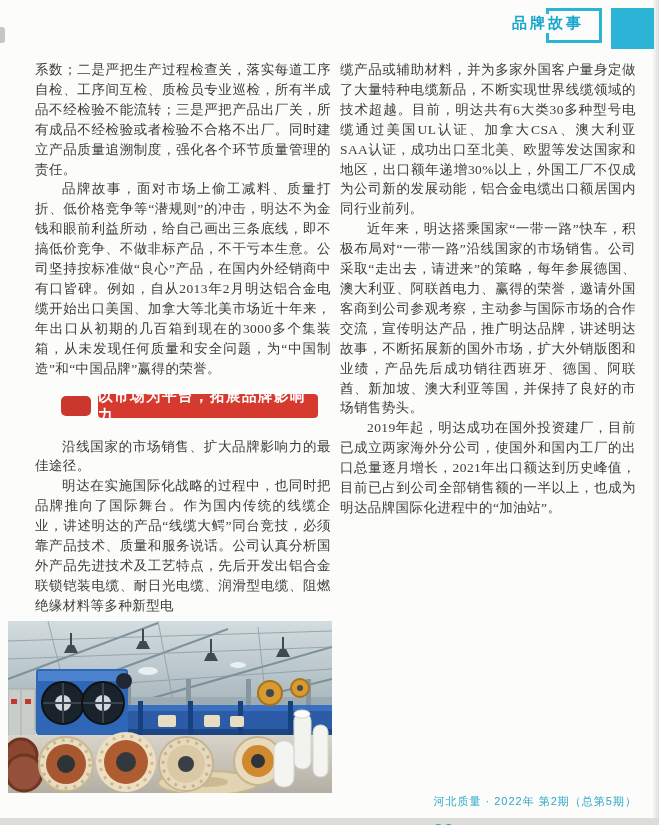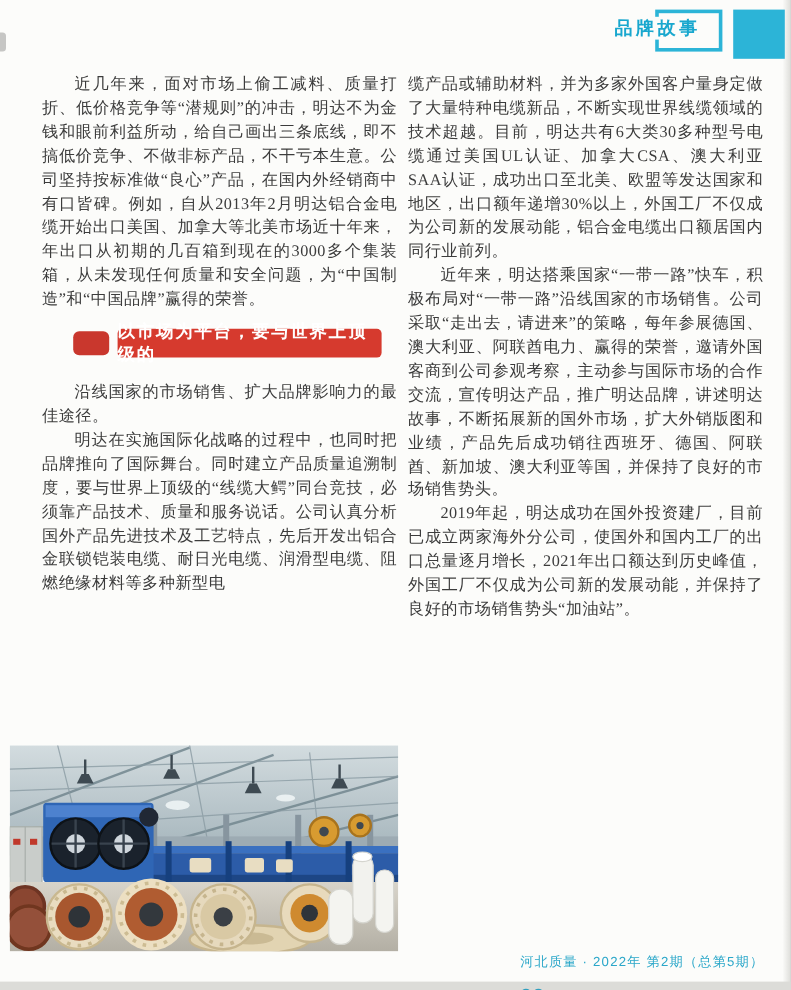--- a/index.html
+++ b/index.html
@@ -66,6 +66,7 @@
   <div class="badge-label">品牌故事</div>
 
   <div class="col col-left">
+    <p>系数；二是严把生产过程检查关，落实每道工序自检、工序间互检、质检员专业巡检，所有半成品不经检验不能流转；三是严把产品出厂关，所有成品不经检验或者检验不合格不出厂。同时建立产品质量追溯制度，强化各个环节质量管理的责任。</p>
     <p class="indent red-text">近几年来，面对市场上偷工减料、质量打折、低价格竞争等“潜规则”的冲击，明达不为金钱和眼前利益所动，给自己画出三条底线，即不搞低价竞争、不做非标产品，不干亏本生意。公司坚持按标准做“良心”产品，在国内外经销商中有口皆碑。例如，自从2013年2月明达铝合金电缆开始出口美国、加拿大等北美市场近十年来，年出口从初期的几百箱到现在的3000多个集装箱，从未发现任何质量和安全问题，为“中国制造”和“中国品牌”赢得的荣誉。</p>
     <div class="sec-heading">
       <div class="sec-tab"></div>

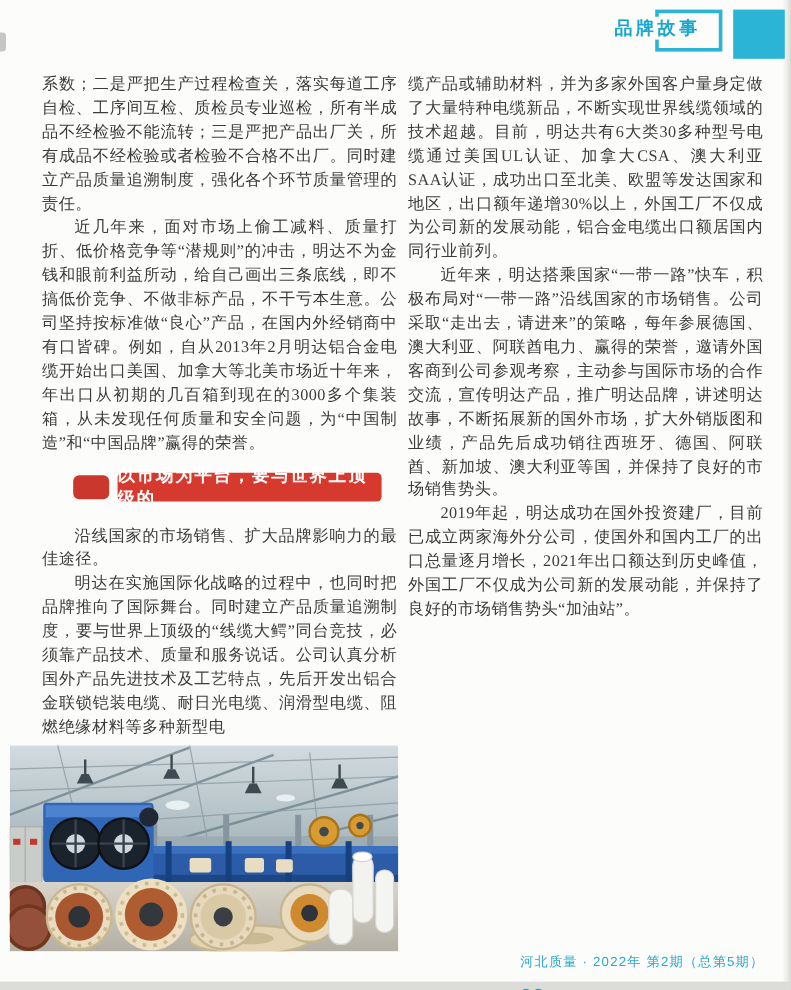--- a/index.html
+++ b/index.html
@@ -67,7 +67,7 @@
 
   <div class="col col-left">
     <p>系数；二是严把生产过程检查关，落实每道工序自检、工序间互检、质检员专业巡检，所有半成品不经检验不能流转；三是严把产品出厂关，所有成品不经检验或者检验不合格不出厂。同时建立产品质量追溯制度，强化各个环节质量管理的责任。</p>
-    <p class="indent red-text">近几年来，面对市场上偷工减料、质量打折、低价格竞争等“潜规则”的冲击，明达不为金钱和眼前利益所动，给自己画出三条底线，即不搞低价竞争、不做非标产品，不干亏本生意。公司坚持按标准做“良心”产品，在国内外经销商中有口皆碑。例如，自从2013年2月明达铝合金电缆开始出口美国、加拿大等北美市场近十年来，年出口从初期的几百箱到现在的3000多个集装箱，从未发现任何质量和安全问题，为“中国制造”和“中国品牌”赢得的荣誉。</p>
+    <p class="indent red-text">品牌故事，面对市场上偷工减料、质量打折、低价格竞争等“潜规则”的冲击，明达不为金钱和眼前利益所动，给自己画出三条底线，即不搞低价竞争、不做非标产品，不干亏本生意。公司坚持按标准做“良心”产品，在国内外经销商中有口皆碑。例如，自从2013年2月明达铝合金电缆开始出口美国、加拿大等北美市场近十年来，年出口从初期的几百箱到现在的3000多个集装箱，从未发现任何质量和安全问题，为“中国制造”和“中国品牌”赢得的荣誉。</p>
     <div class="sec-heading">
       <div class="sec-tab"></div>
       <div class="sec-bar">以市场为平台，要与世界上顶级的</div>

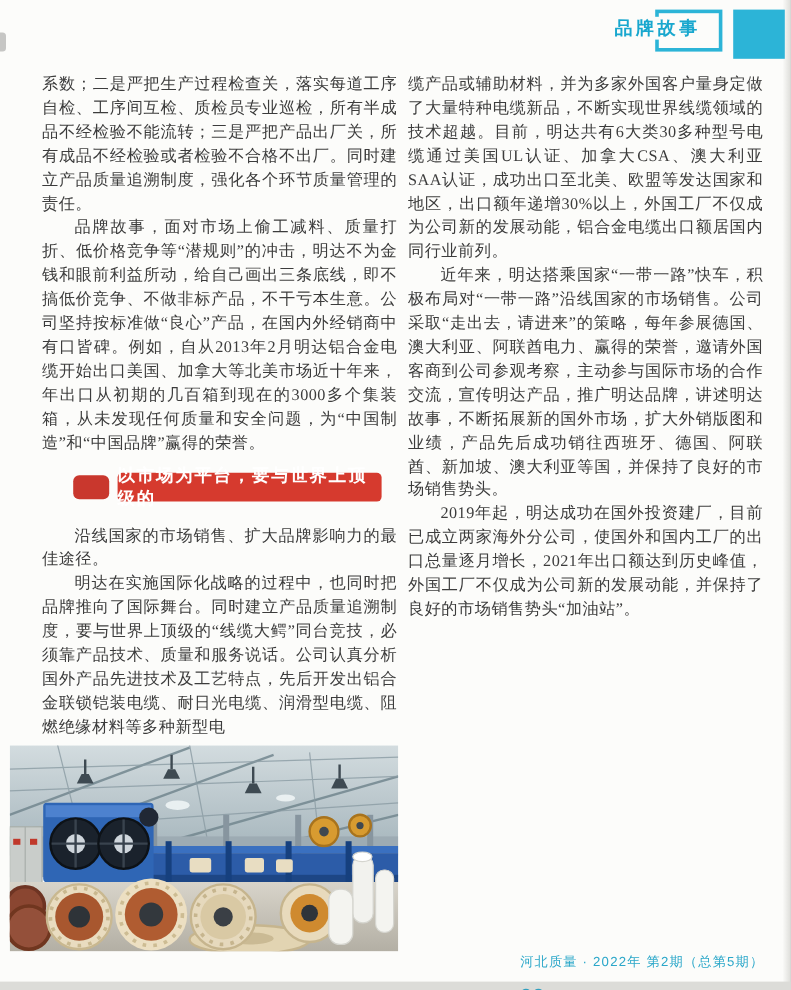--- a/index.html
+++ b/index.html
@@ -70,7 +70,7 @@
     <p class="indent red-text">品牌故事，面对市场上偷工减料、质量打折、低价格竞争等“潜规则”的冲击，明达不为金钱和眼前利益所动，给自己画出三条底线，即不搞低价竞争、不做非标产品，不干亏本生意。公司坚持按标准做“良心”产品，在国内外经销商中有口皆碑。例如，自从2013年2月明达铝合金电缆开始出口美国、加拿大等北美市场近十年来，年出口从初期的几百箱到现在的3000多个集装箱，从未发现任何质量和安全问题，为“中国制造”和“中国品牌”赢得的荣誉。</p>
     <div class="sec-heading">
       <div class="sec-tab"></div>
-      <div class="sec-bar">以市场为平台，要与世界上顶级的</div>
+      <div class="sec-bar">以市场为平台，拓展品牌影响力</div>
     </div>
     <p class="indent">沿线国家的市场销售、扩大品牌影响力的最佳途径。</p>
     <p class="indent">明达在实施国际化战略的过程中，也同时把品牌推向了国际舞台。同时建立产品质量追溯制度，要与世界上顶级的“线缆大鳄”同台竞技，必须靠产品技术、质量和服务说话。公司认真分析国外产品先进技术及工艺特点，先后开发出铝合金联锁铠装电缆、耐日光电缆、润滑型电缆、阻燃绝缘材料等多种新型电</p>

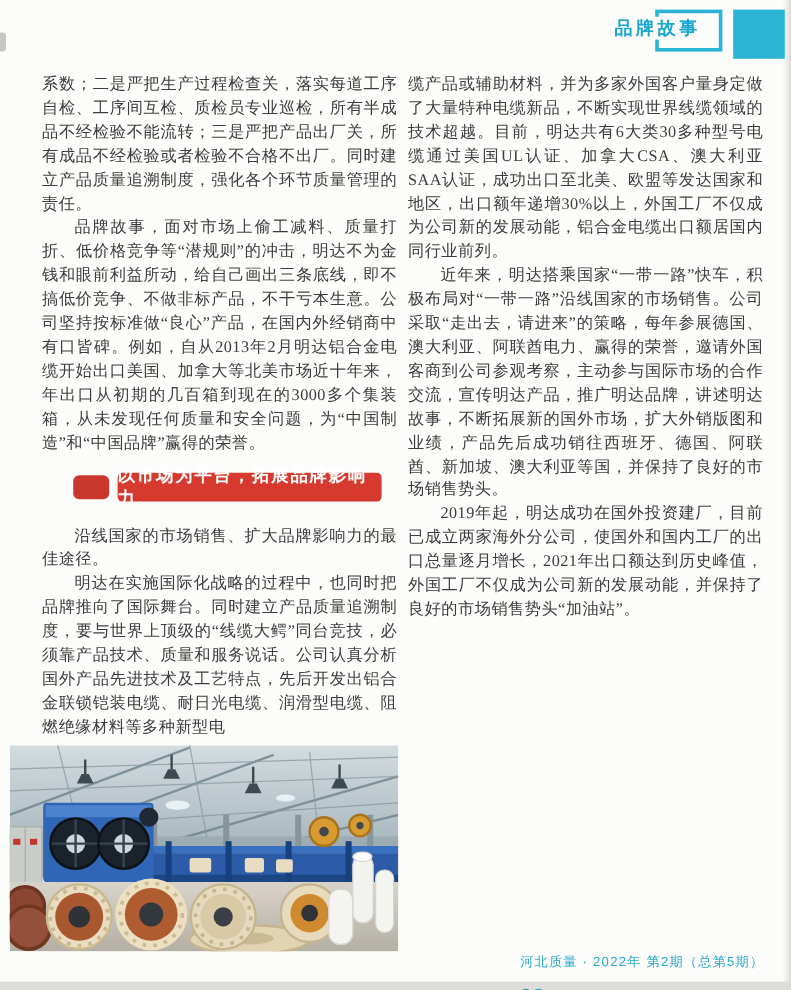--- a/index.html
+++ b/index.html
@@ -79,7 +79,7 @@
   <div class="col col-right">
     <p>缆产品或辅助材料，并为多家外国客户量身定做了大量特种电缆新品，不断实现世界线缆领域的技术超越。目前，明达共有6大类30多种型号电缆通过美国UL认证、加拿大CSA、澳大利亚SAA认证，成功出口至北美、欧盟等发达国家和地区，出口额年递增30%以上，外国工厂不仅成为公司新的发展动能，铝合金电缆出口额居国内同行业前列。</p>
     <p class="indent">近年来，明达搭乘国家“一带一路”快车，积极布局对“一带一路”沿线国家的市场销售。公司采取“走出去，请进来”的策略，每年参展德国、澳大利亚、阿联酋电力、赢得的荣誉，邀请外国客商到公司参观考察，主动参与国际市场的合作交流，宣传明达产品，推广明达品牌，讲述明达故事，不断拓展新的国外市场，扩大外销版图和业绩，产品先后成功销往西班牙、德国、阿联酋、新加坡、澳大利亚等国，并保持了良好的市场销售势头。</p>
-    <p class="indent">2019年起，明达成功在国外投资建厂，目前已成立两家海外分公司，使国外和国内工厂的出口总量逐月增长，2021年出口额达到历史峰值，外国工厂不仅成为公司新的发展动能，并保持了良好的市场销售势头“加油站”。</p>
+    <p class="indent">2019年起，明达成功在国外投资建厂，目前已成立两家海外分公司，使国外和国内工厂的出口总量逐月增长，2021年出口额达到历史峰值，目前已占到公司全部销售额的一半以上，也成为明达品牌国际化进程中的“加油站”。</p>
   </div>
 
   <div class="photo">

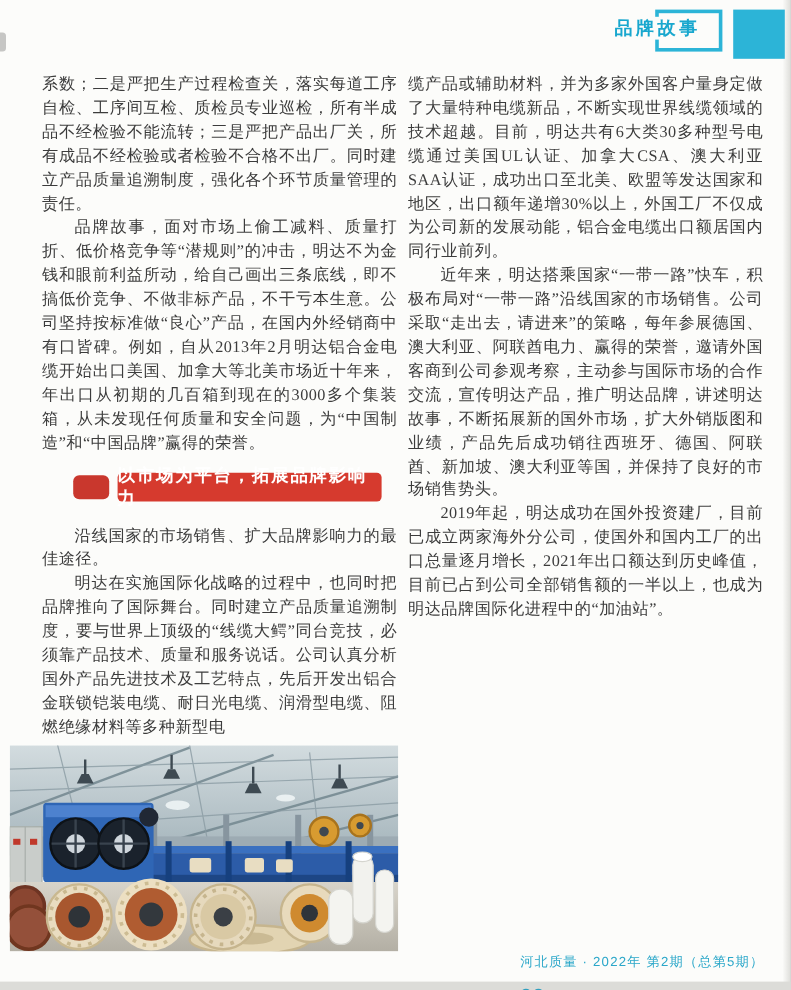--- a/index.html
+++ b/index.html
@@ -73,7 +73,7 @@
       <div class="sec-bar">以市场为平台，拓展品牌影响力</div>
     </div>
     <p class="indent">沿线国家的市场销售、扩大品牌影响力的最佳途径。</p>
-    <p class="indent">明达在实施国际化战略的过程中，也同时把品牌推向了国际舞台。同时建立产品质量追溯制度，要与世界上顶级的“线缆大鳄”同台竞技，必须靠产品技术、质量和服务说话。公司认真分析国外产品先进技术及工艺特点，先后开发出铝合金联锁铠装电缆、耐日光电缆、润滑型电缆、阻燃绝缘材料等多种新型电</p>
+    <p class="indent">明达在实施国际化战略的过程中，也同时把品牌推向了国际舞台。作为国内传统的线缆企业，讲述明达的产品“线缆大鳄”同台竞技，必须靠产品技术、质量和服务说话。公司认真分析国外产品先进技术及工艺特点，先后开发出铝合金联锁铠装电缆、耐日光电缆、润滑型电缆、阻燃绝缘材料等多种新型电</p>
   </div>
 
   <div class="col col-right">

